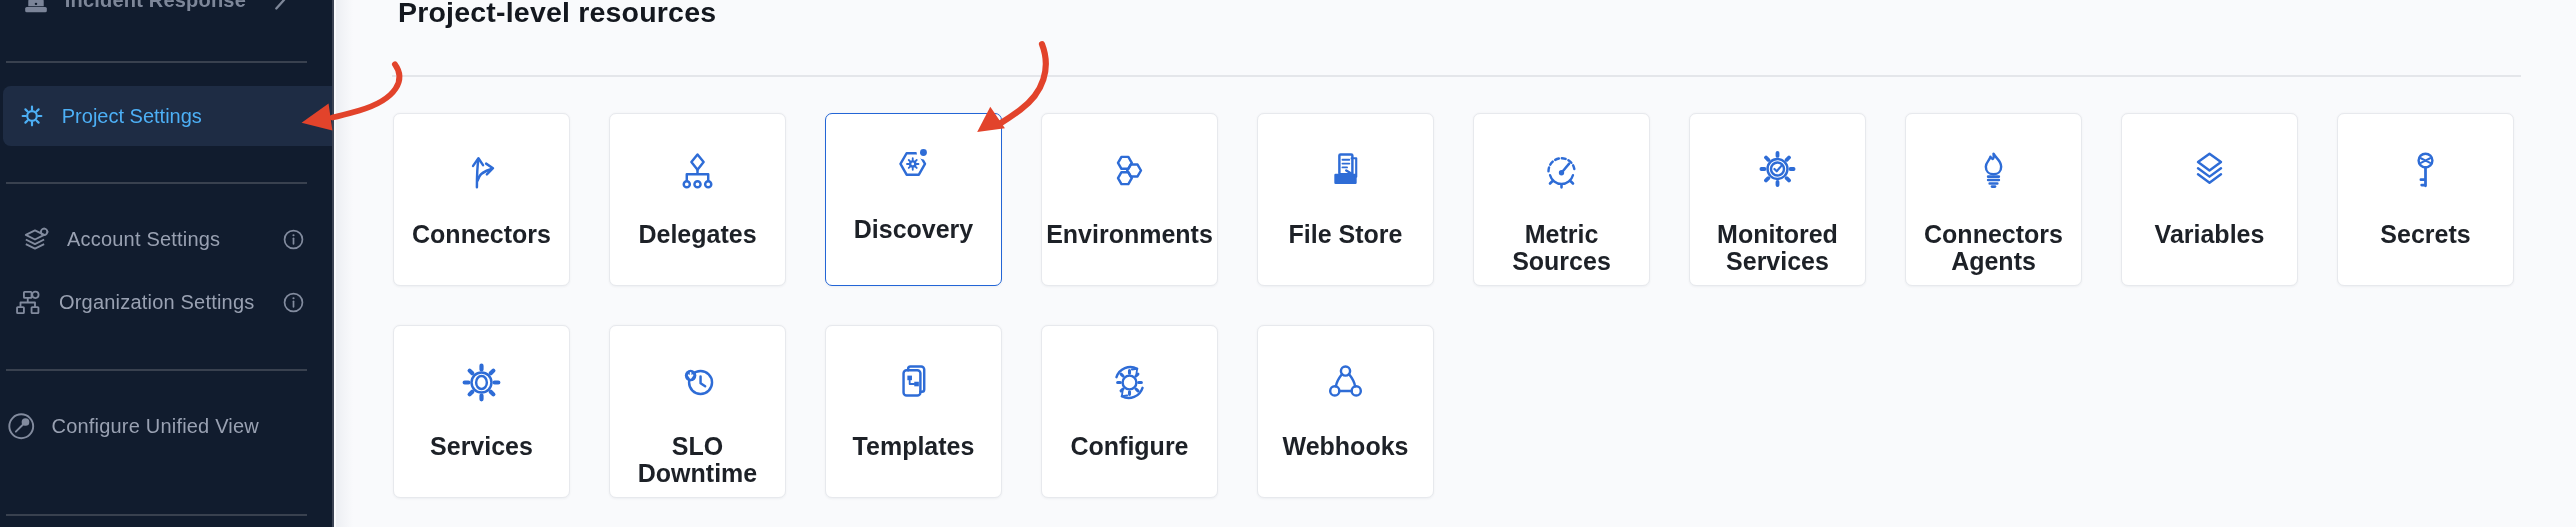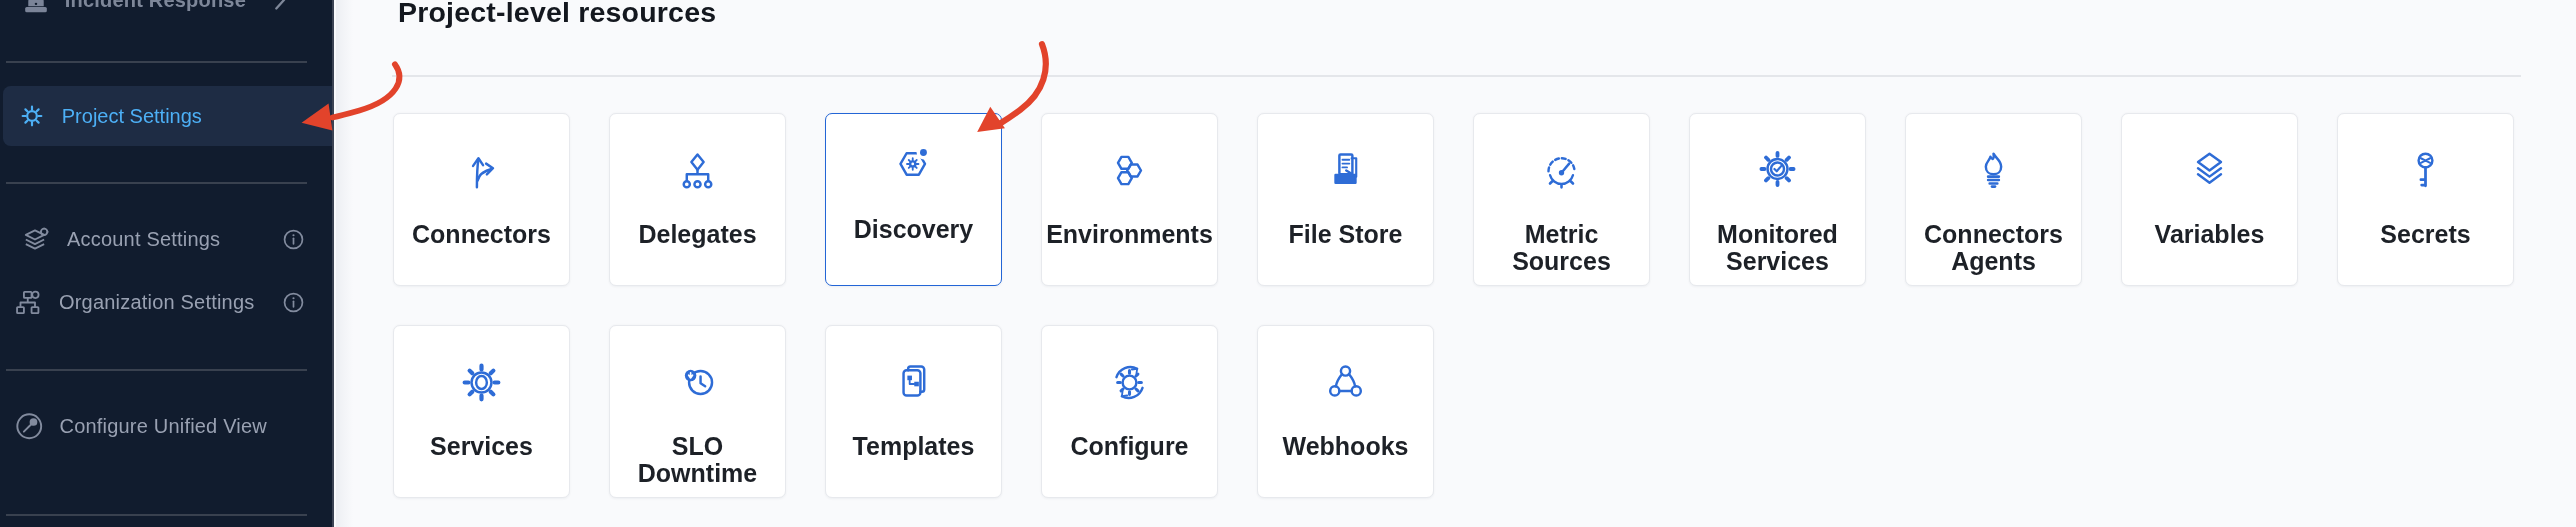--- a/index.html
+++ b/index.html
@@ -24,7 +24,7 @@
   .selected-item .lbl{color:var(--accent-blue);font-size:20px;font-weight:500;}
   .row-account{top:208px;height:62px;padding:0 38px 0 14px;gap:16px;margin-left:8px;}
   .row-org{top:271px;height:62px;padding:0 30px 0 14px;gap:16px;}
-  .row-configure{top:395px;height:62px;padding:0 38px 0 15px;gap:16px;}
+  .row-configure{top:395px;height:62px;padding:0 38px 0 7px;gap:16px;}
   .info-ic{margin-left:auto;flex:none;}
   .s-divider{position:absolute;left:6.2px;width:301px;height:1.5px;background:var(--divider);}
   .ic{flex:none;display:flex;align-items:center;justify-content:center;}

